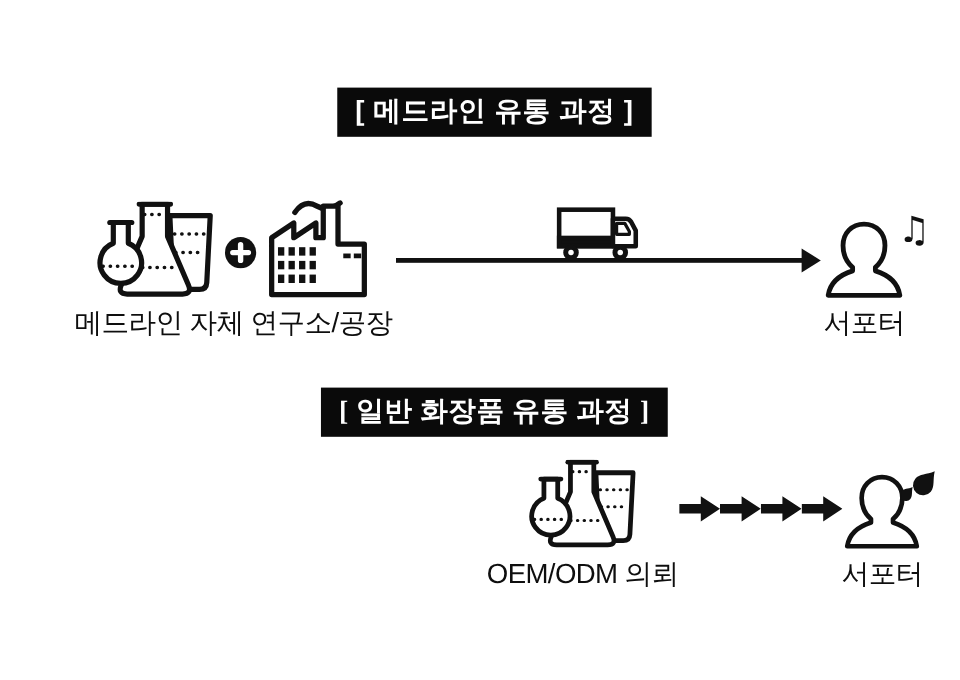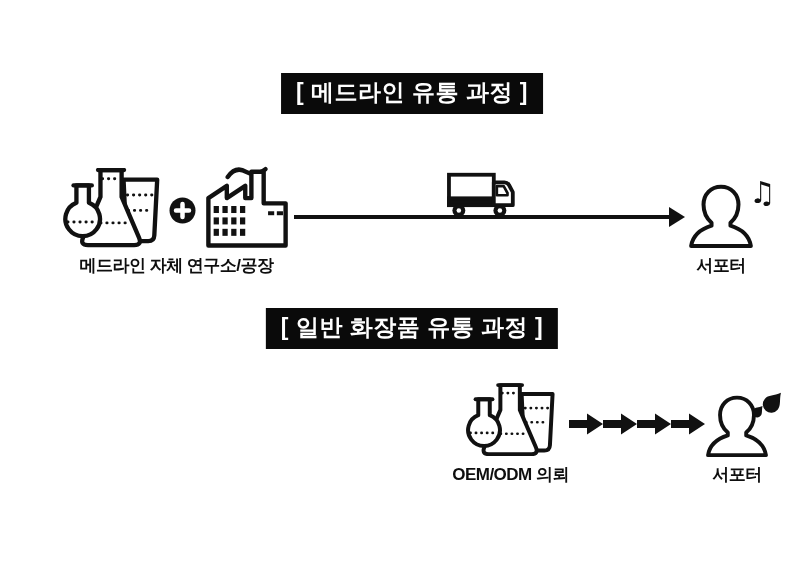--- a/index.html
+++ b/index.html
@@ -18,7 +18,7 @@
   #row1{top:153px;left:62px;right:70px;}
   #row2{top:384px;left:40px;right:55px;justify-content:flex-end;}
   .grp{display:flex;flex-direction:column;align-items:center;}
-  .lbl{margin-top:5px;font-size:17px;font-weight:700;white-space:nowrap;letter-spacing:-0.5px;}
+  .lbl{margin-top:5px;font-size:23px;font-weight:400;white-space:nowrap;letter-spacing:-0.5px;}
   .ia1{height:96px;display:flex;align-items:flex-end;gap:7px;}
   .ia2{height:74px;display:flex;align-items:flex-end;}
   .plus{align-self:center;margin-top:18px;}

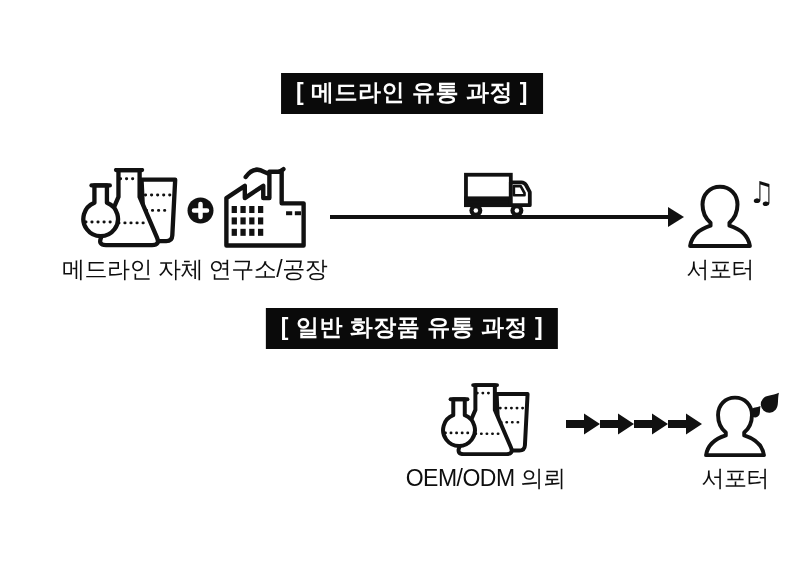--- a/index.html
+++ b/index.html
@@ -13,7 +13,7 @@
     padding:6px 15px 7px;white-space:nowrap;letter-spacing:0.5px;line-height:1.2;
   }
   #title1{top:73px;}
-  #title2{top:308px;}
+  #title2{top:323px;font-family:Liberation Serif, serif;}
   .row{position:absolute;display:flex;align-items:flex-start;}
   #row1{top:153px;left:62px;right:70px;}
   #row2{top:384px;left:40px;right:55px;justify-content:flex-end;}

